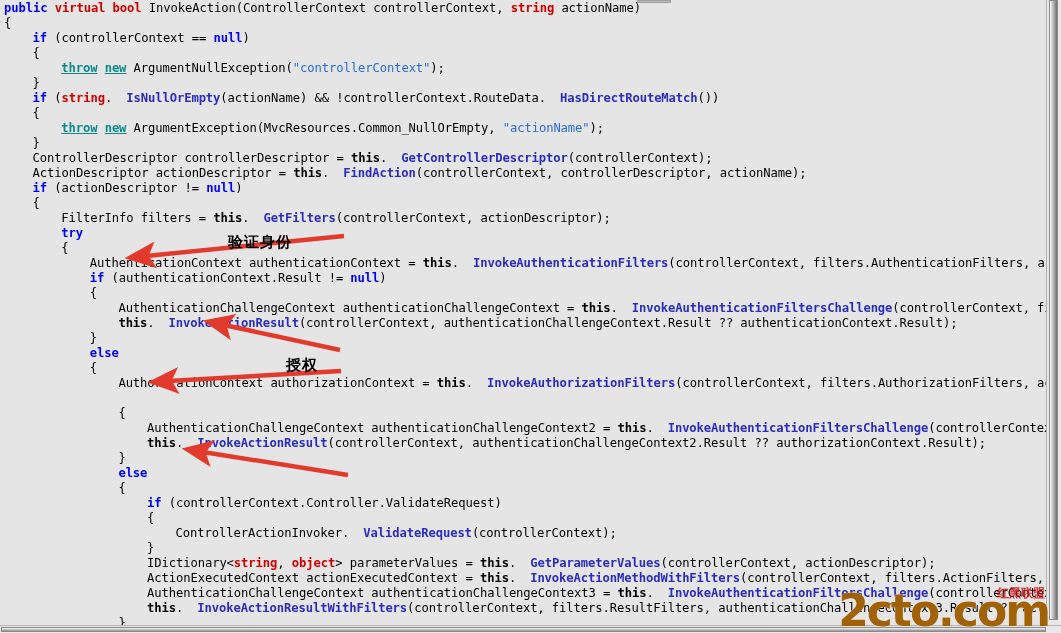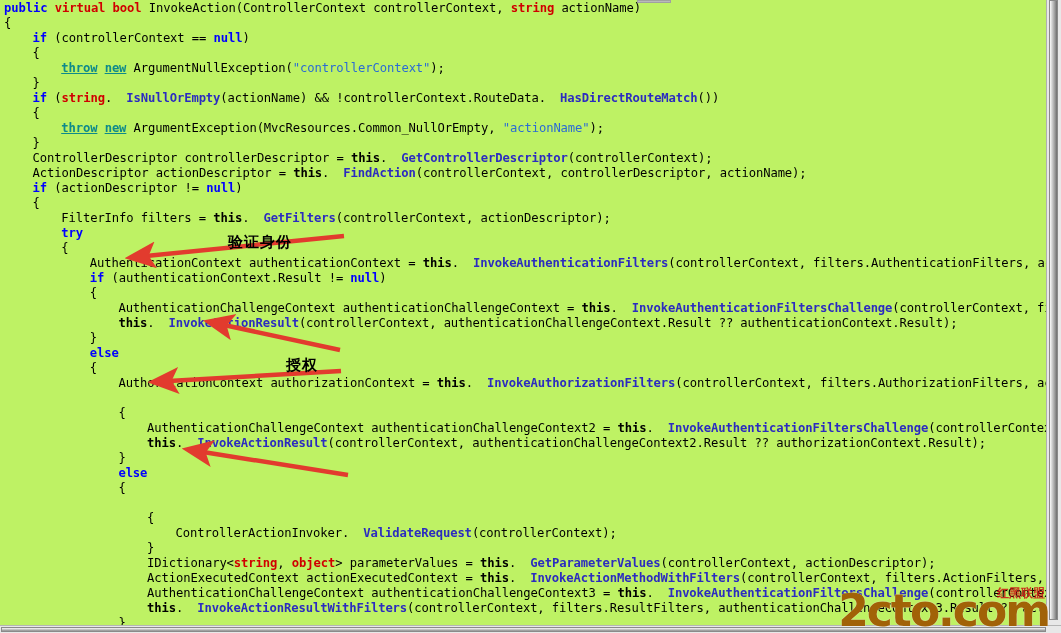--- a/index.html
+++ b/index.html
@@ -23,7 +23,7 @@
     top: 0;
     width: 1047px;
     height: 627px;
-    background: #bef264;
+    background: #e5e5e5;
     overflow: hidden;
     z-index: 1;
   }

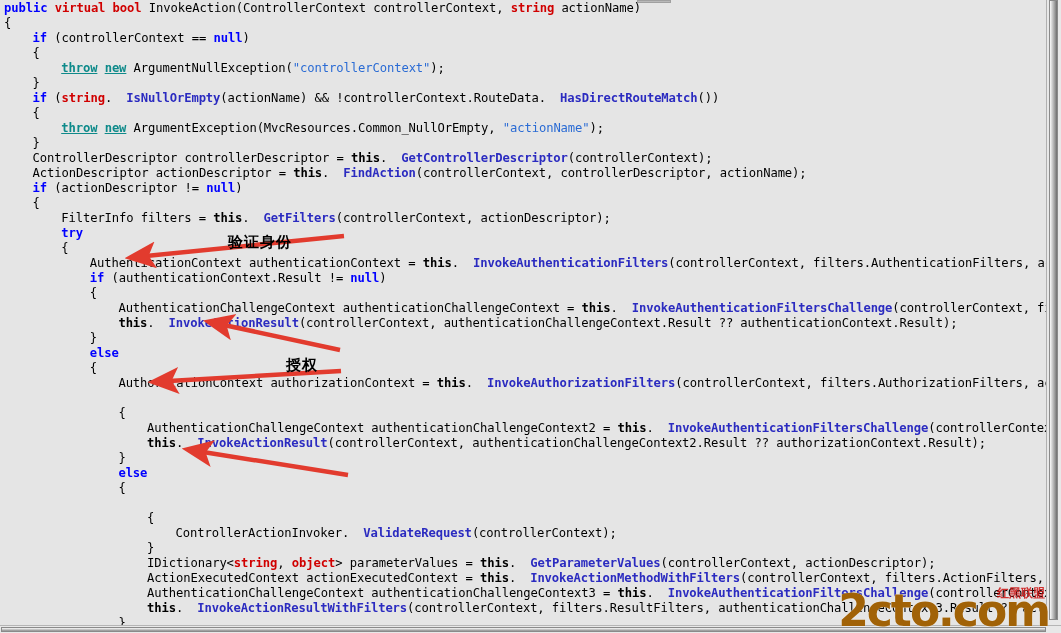--- a/index.html
+++ b/index.html
@@ -187,6 +187,7 @@
       <div class="code-line" style="top: 451px; padding-left: 114.4px;"><span class="plain">}</span></div>
       <div class="code-line" style="top: 466px; padding-left: 114.4px;"><span class="kw">else</span></div>
       <div class="code-line" style="top: 481px; padding-left: 114.4px;"><span class="plain">{</span></div>
+      <div class="code-line" style="top: 496px; padding-left: 143px;"><span class="kw">if</span><span class="plain"> (controllerContext.Controller.ValidateRequest)</span></div>
       <div class="code-line" style="top: 511px; padding-left: 143px;"><span class="plain">{</span></div>
       <div class="code-line" style="top: 526px; padding-left: 171.6px;"><span class="plain">ControllerActionInvoker.</span><span class="mthd">ValidateRequest</span><span class="plain">(controllerContext);</span></div>
       <div class="code-line" style="top: 541px; padding-left: 143px;"><span class="plain">}</span></div>

